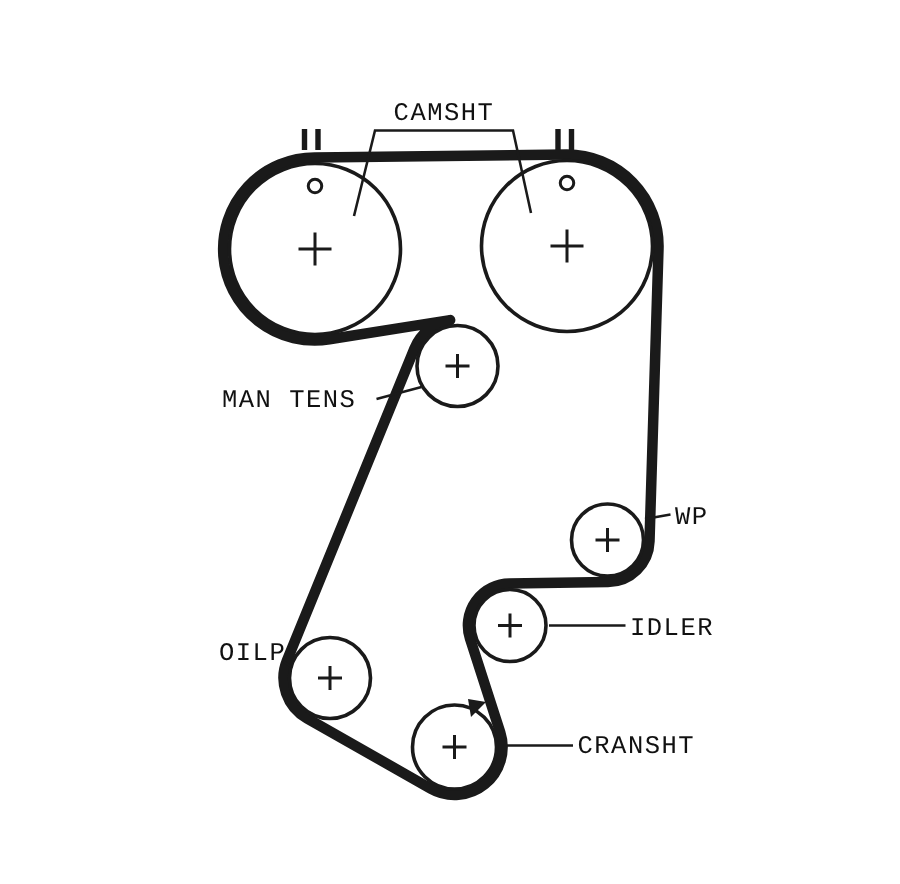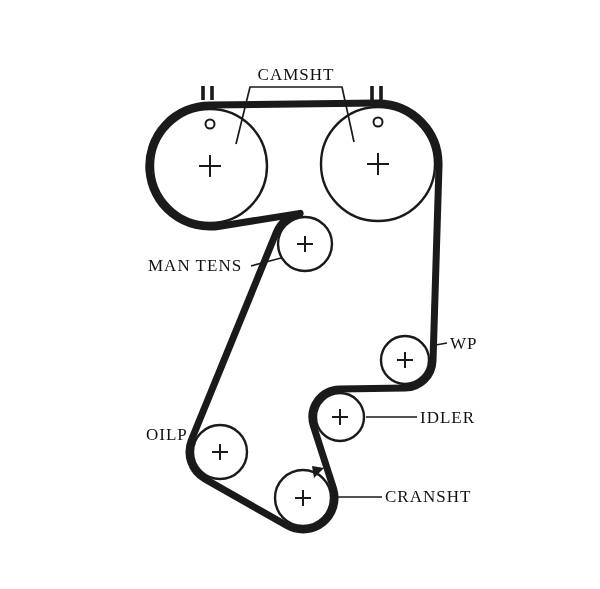--- a/index.html
+++ b/index.html
@@ -7,7 +7,7 @@
     position:relative;
     width:600px;height:559px;
     background:#ffffff;
-    font-family:Liberation Serif, serif;
+    font-family:Liberation Mono, monospace;
     overflow:hidden;
   }
   svg{display:block;}

